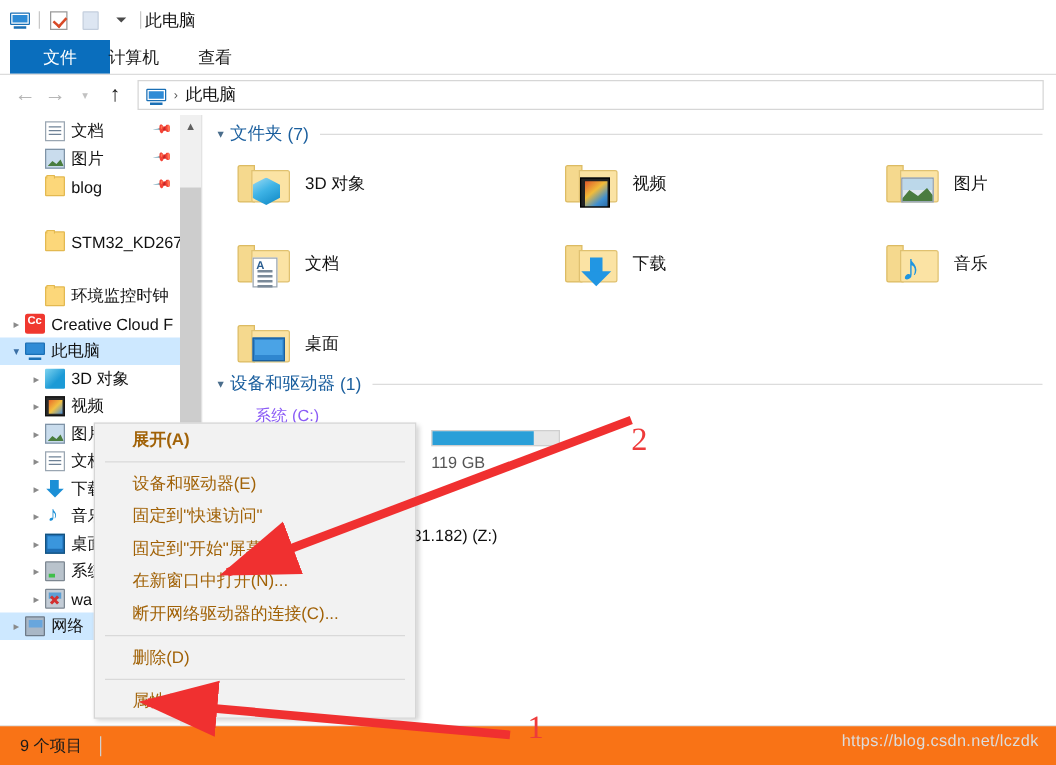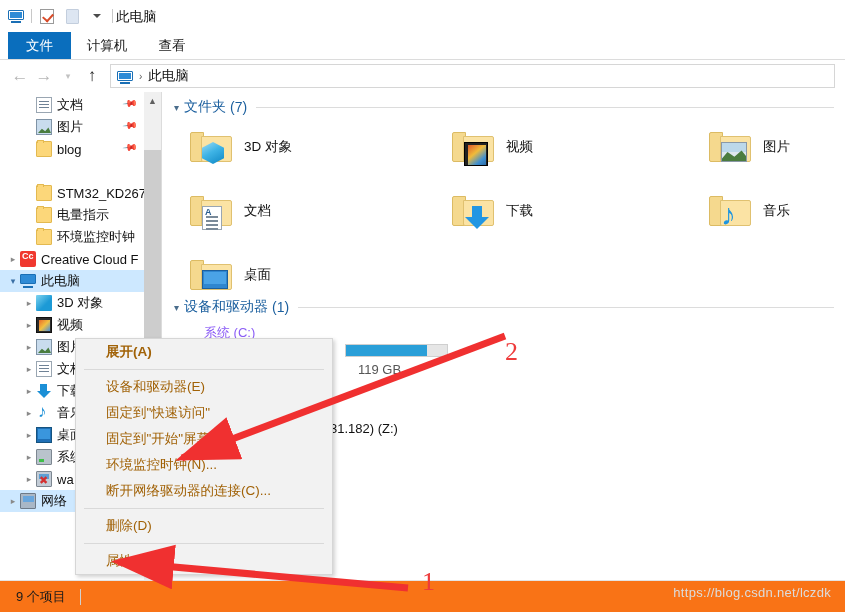--- a/index.html
+++ b/index.html
@@ -28,7 +28,7 @@
   
   #tabs{position:absolute;left:0;top:32px;width:845px;height:27px;}
   .tab{position:absolute;top:0;height:27px;display:flex;align-items:center;justify-content:center;font-size:13.5px;color:#1a1a1a;}
-  #tab-file{left:8px;width:63px;background:#0a6ebd;color:#fff;}
+  #tab-file{left:8px;width:80px;background:#0a6ebd;color:#fff;}
   #tab-computer{left:76px;width:62px;}
   #tab-view{left:148px;width:48px;}
   #ribbon-line{position:absolute;left:0;top:59px;width:845px;height:1px;background:#dcdcdc;}

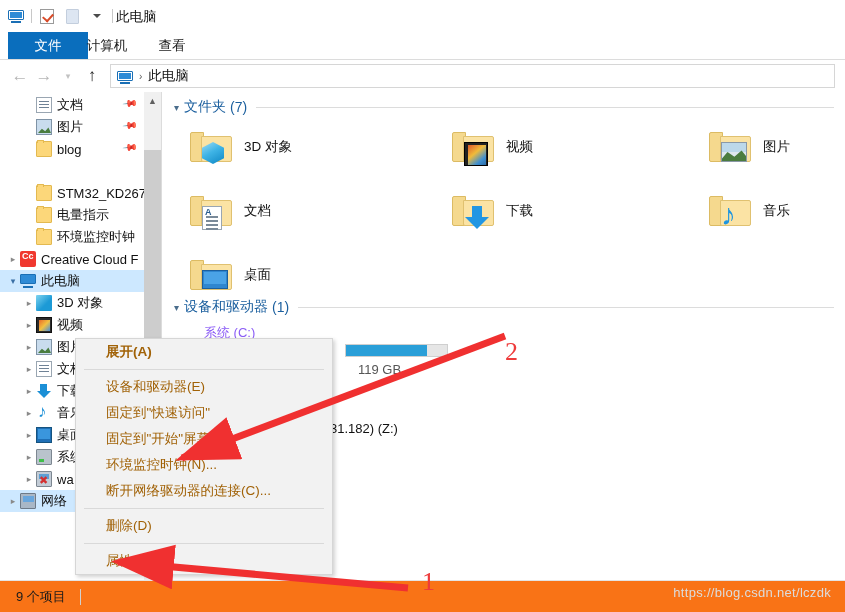--- a/index.html
+++ b/index.html
@@ -218,12 +218,6 @@
       <div class="t-ico ic-folder"></div>
       <div class="t-lbl">STM32_KD2679</div>
     </div>
-    <div class="tree-row" style="top: 112px;">
-      <div style="width: 22px; flex: 0 0 auto;"></div>
-      <div class="chev"></div>
-      <div class="t-ico ic-folder"></div>
-      <div class="t-lbl">电量指示</div>
-    </div>
     <div class="tree-row" style="top: 134px;">
       <div style="width: 22px; flex: 0 0 auto;"></div>
       <div class="chev"></div>

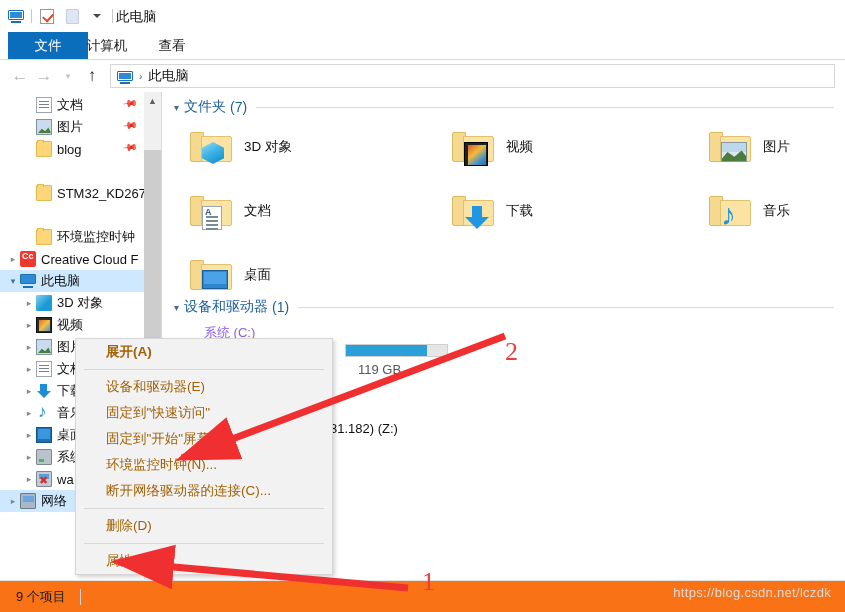--- a/index.html
+++ b/index.html
@@ -397,7 +397,7 @@
     <div class="drv-bar" style="left: 183px; top: 252px;">
       <div class="drv-fill" style="width: 80%;"></div>
     </div>
-    <div class="drv-size" style="left: 196px; top: 270px; text-align: center;">119 GB</div>
+    <div class="drv-size" style="left: 183px; top: 270px; text-align: center;">119 GB</div>
     <div class="net-txt" style="left: 168px; top: 329px;">31.182) (Z:)</div>
   </div>
 

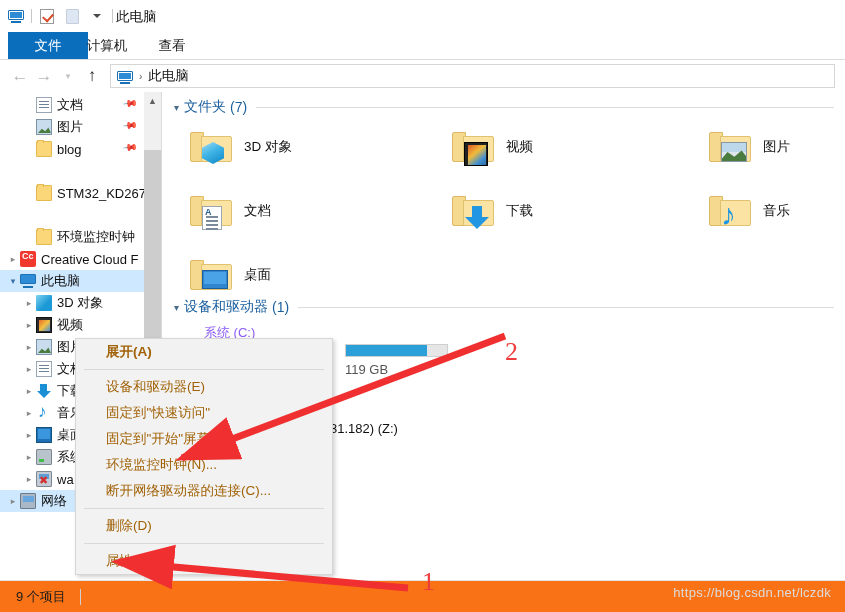--- a/index.html
+++ b/index.html
@@ -407,7 +407,7 @@
     <div class="ctx-item">设备和驱动器(E)</div>
     <div class="ctx-item">固定到"快速访问"</div>
     <div class="ctx-item">固定到"开始"屏幕(P)</div>
-    <div class="ctx-item">环境监控时钟(N)...</div>
+    <div class="ctx-item">在新窗口中打开(N)...</div>
     <div class="ctx-item">断开网络驱动器的连接(C)...</div>
     <div class="ctx-sep"></div>
     <div class="ctx-item">删除(D)</div>

